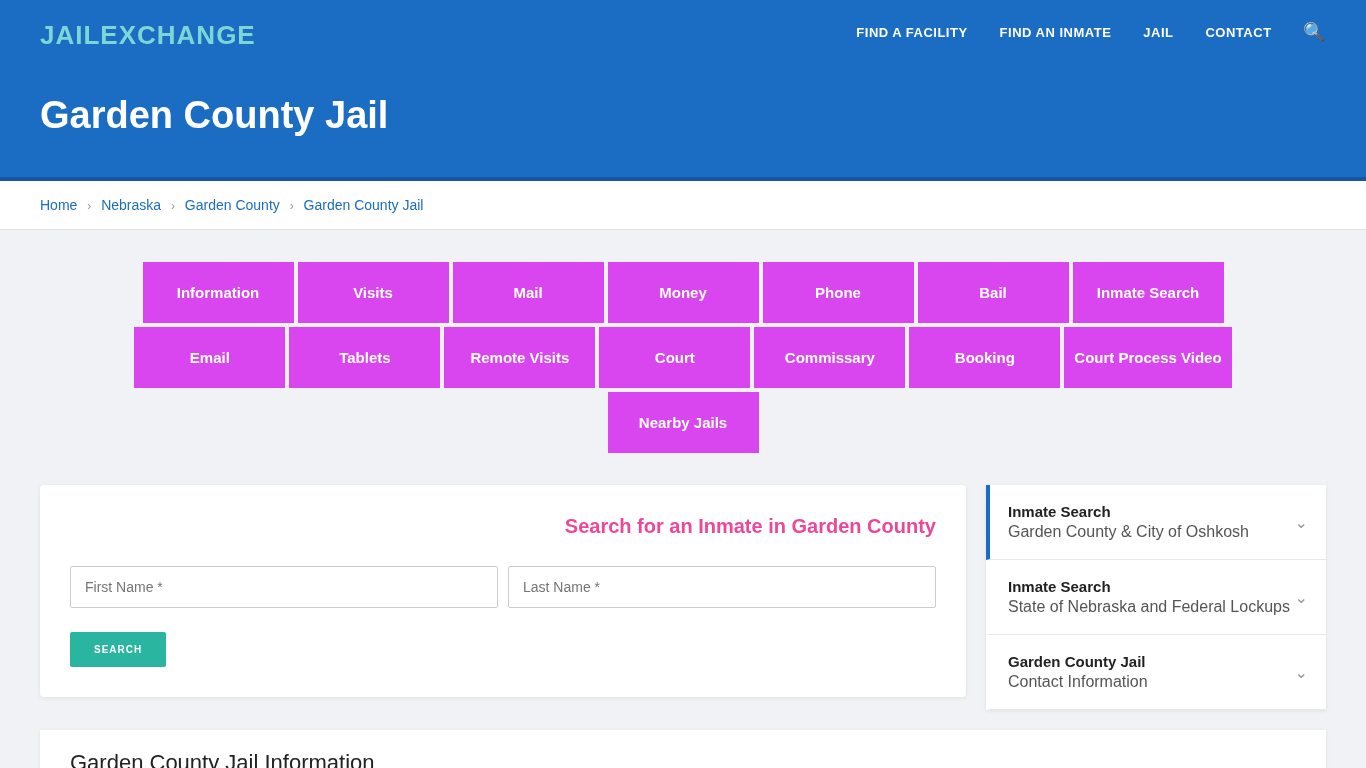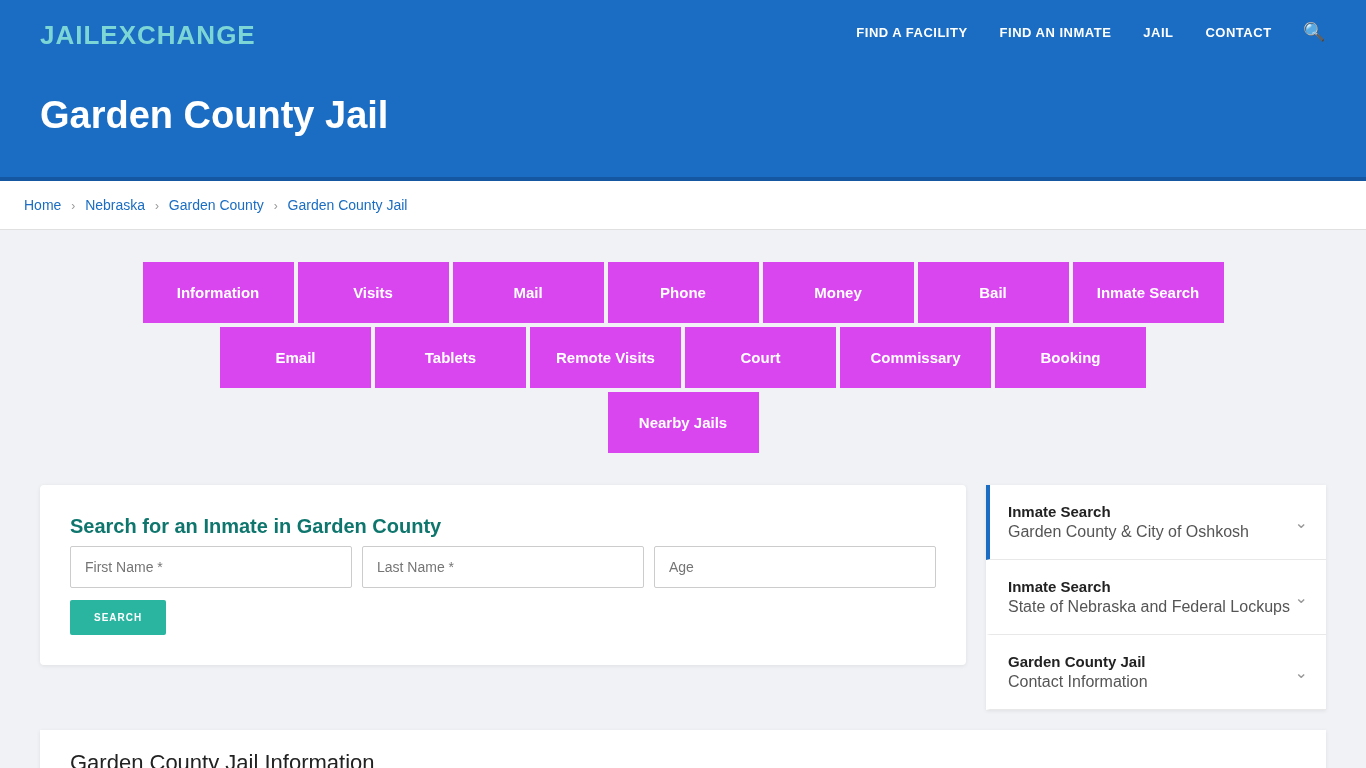--- a/index.html
+++ b/index.html
@@ -58,7 +58,7 @@
     
     .breadcrumb {
       background: white;
-      padding: 16px 24px;
+      padding: 16px 40px;
       border-bottom: 1px solid #e0e0e0;
       font-size: 14px;
     }

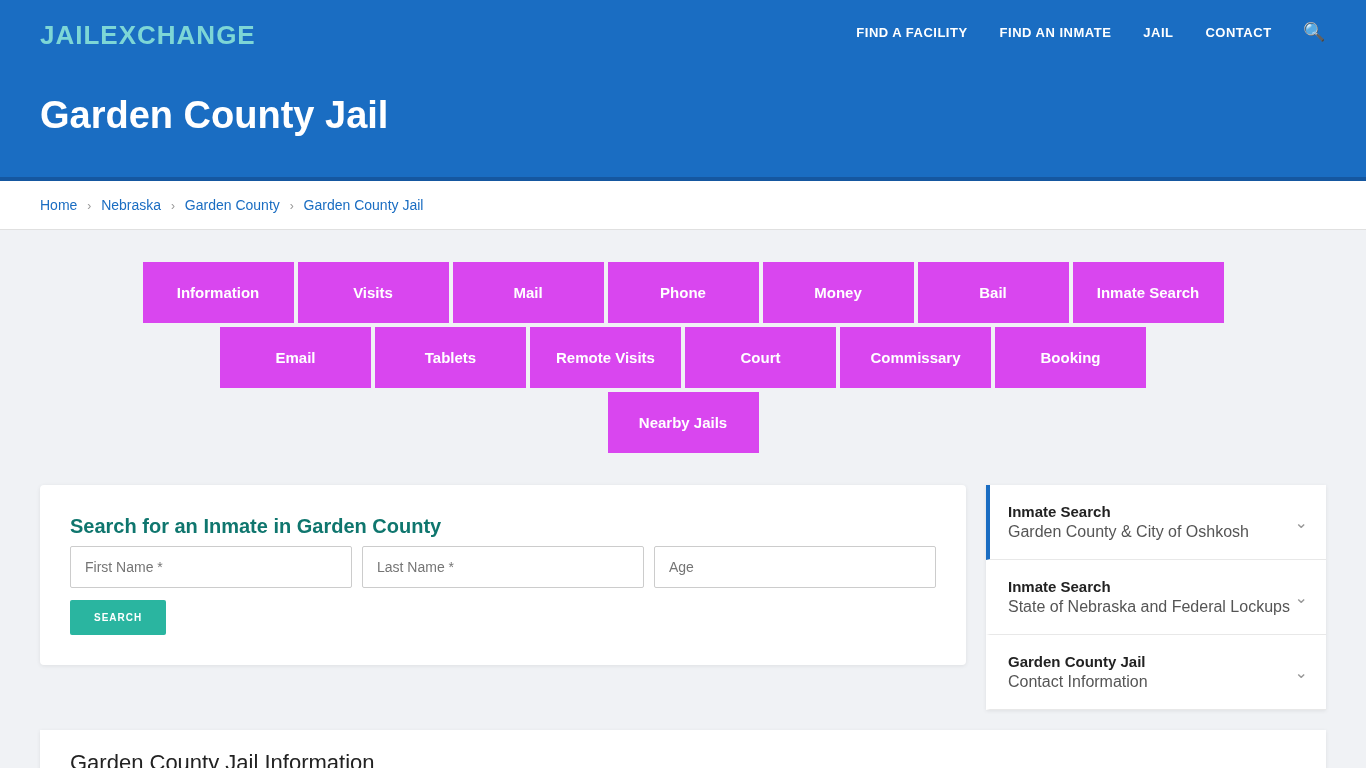--- a/index.html
+++ b/index.html
@@ -243,8 +243,8 @@
       <button class="btn-tile">Information</button>
       <button class="btn-tile">Visits</button>
       <button class="btn-tile">Mail</button>
+      <button class="btn-tile">Money</button>
       <button class="btn-tile">Phone</button>
-      <button class="btn-tile">Money</button>
       <button class="btn-tile">Bail</button>
       <button class="btn-tile">Inmate Search</button>
     </div>

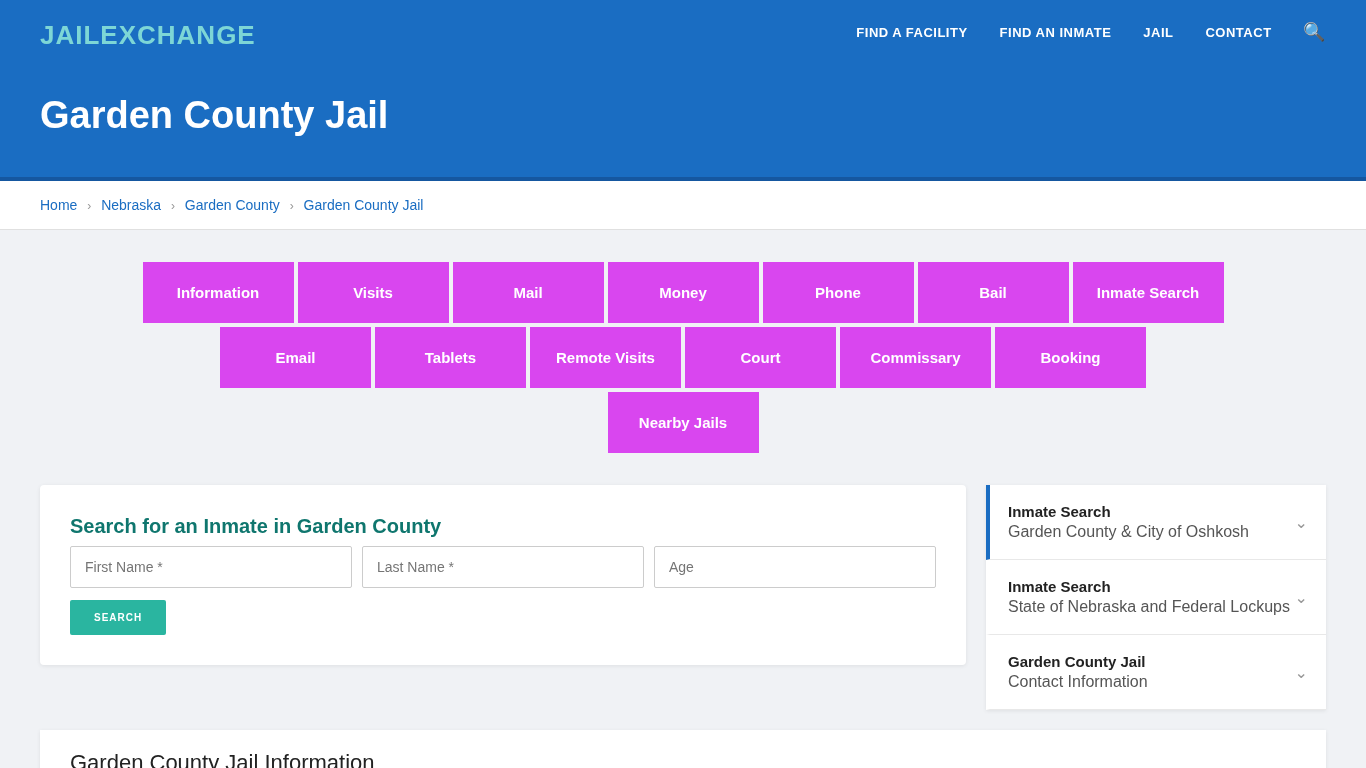--- a/index.html
+++ b/index.html
@@ -255,6 +255,7 @@
       <button class="btn-tile">Court</button>
       <button class="btn-tile">Commissary</button>
       <button class="btn-tile">Booking</button>
+      <button class="btn-tile">Court Process Video</button>
     </div>
     <div class="buttons-row">
       <button class="btn-tile" style="min-width:155px;">Nearby Jails</button>

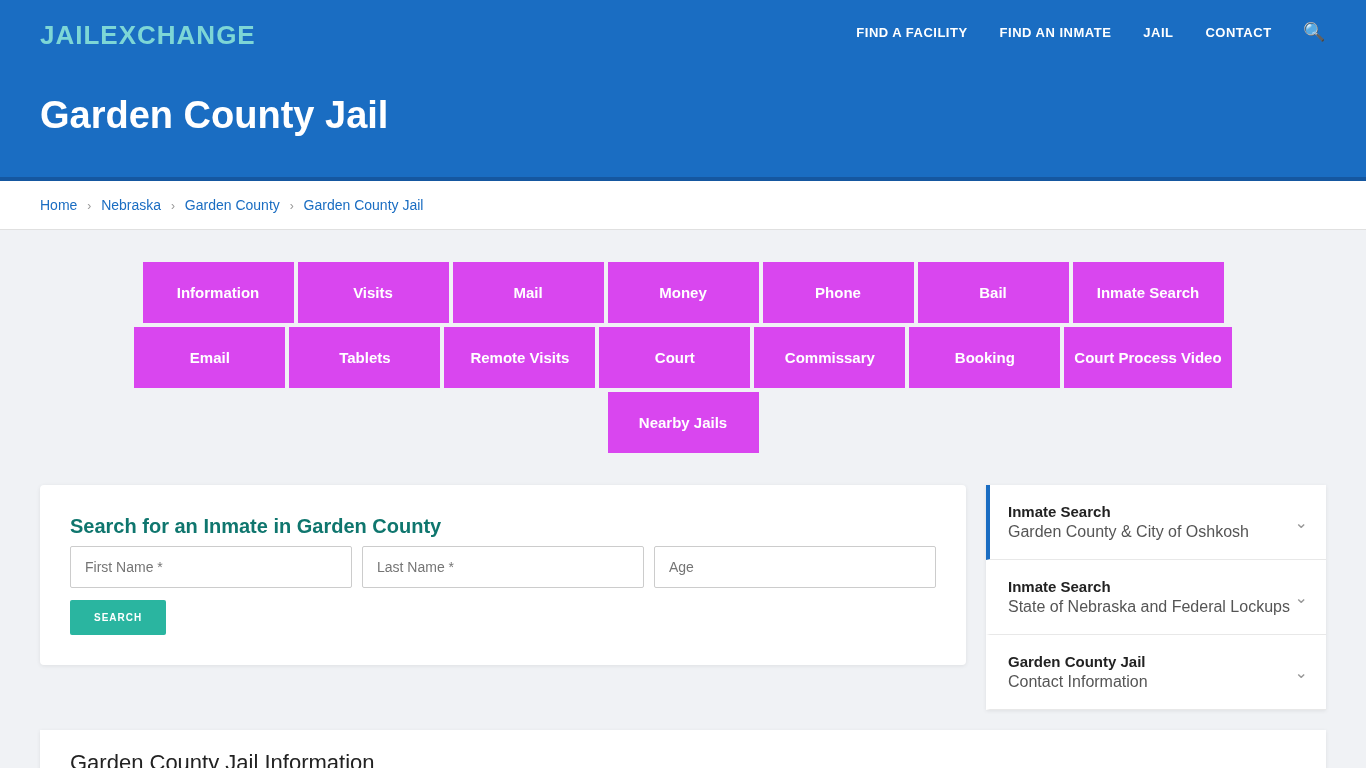--- a/index.html
+++ b/index.html
@@ -125,11 +125,11 @@
       box-shadow: 0 1px 4px rgba(0,0,0,0.08);
     }
     .search-card h2 {
-      text-align: left;
+      text-align: right;
       font-size: 20px;
       font-weight: 700;
-      margin-bottom: 8px;
-      color: #0f766e;
+      margin-bottom: 28px;
+      color: #ec4899;
     }
     .search-form-row {
       display: flex;

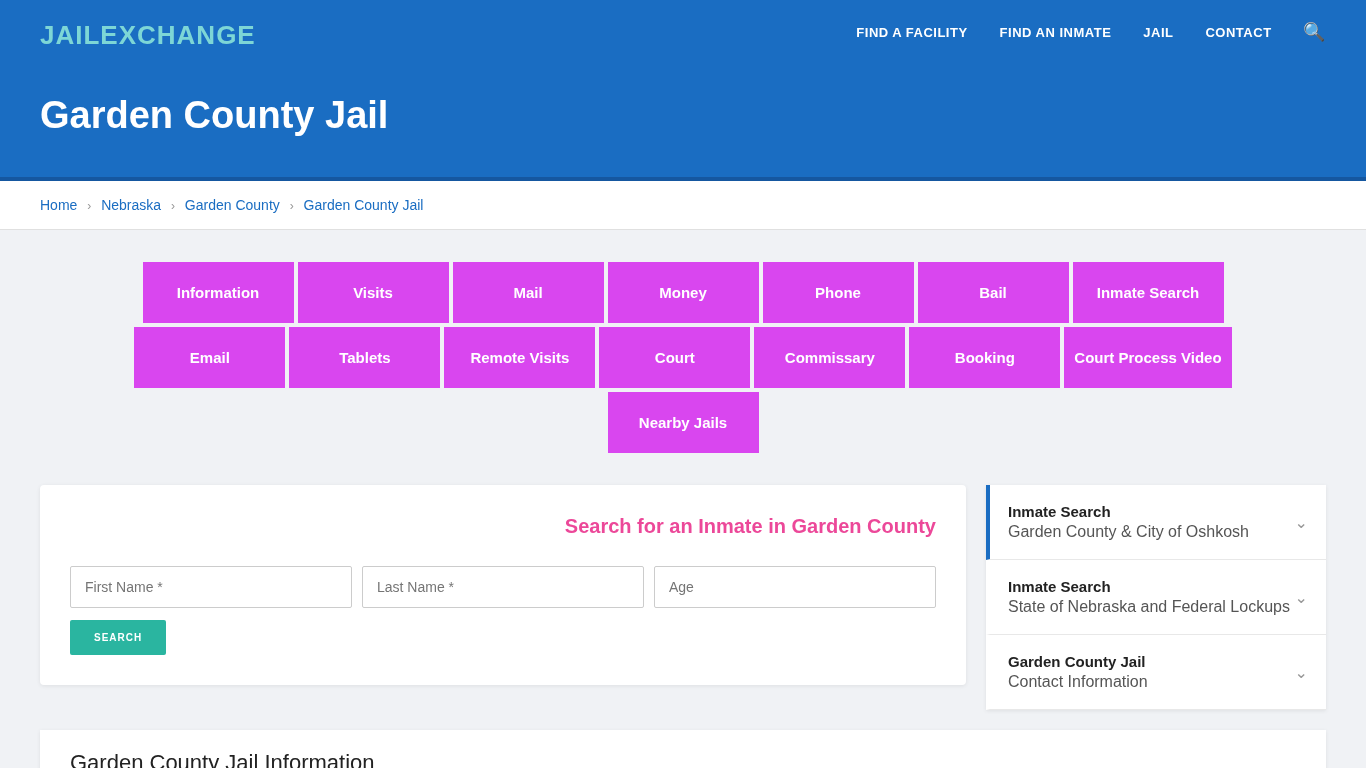--- a/index.html
+++ b/index.html
@@ -134,7 +134,7 @@
     .search-form-row {
       display: flex;
       gap: 10px;
-      margin-bottom: 12px;
+      margin-bottom: 24px;
     }
     .search-form-row input,
     .search-form-row select {

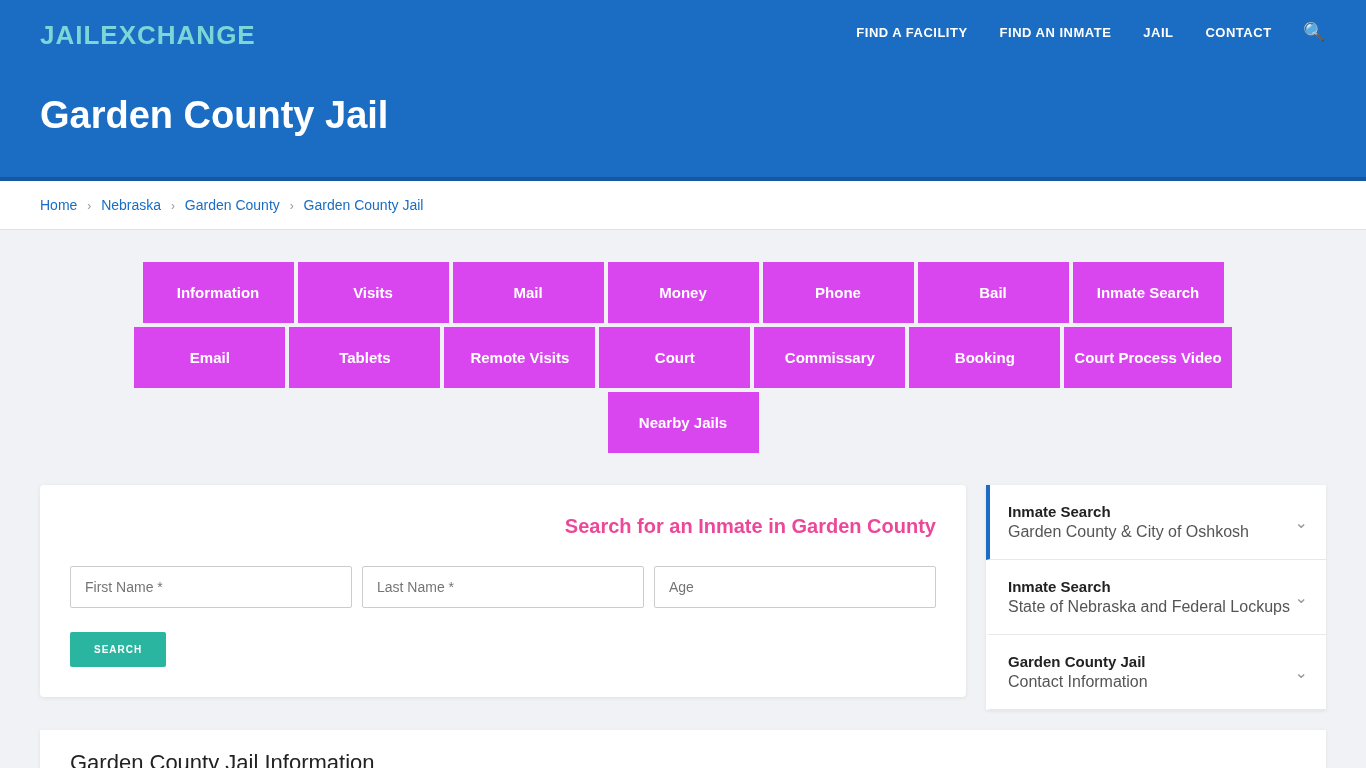--- a/index.html
+++ b/index.html
@@ -269,7 +269,6 @@
       <div class="search-form-row">
         <input type="text" placeholder="First Name *" style="">
         <input type="text" placeholder="Last Name *" style="">
-        <input type="text" placeholder="Age" style="">
       </div>
       <button class="search-btn">SEARCH</button>
     </div>

